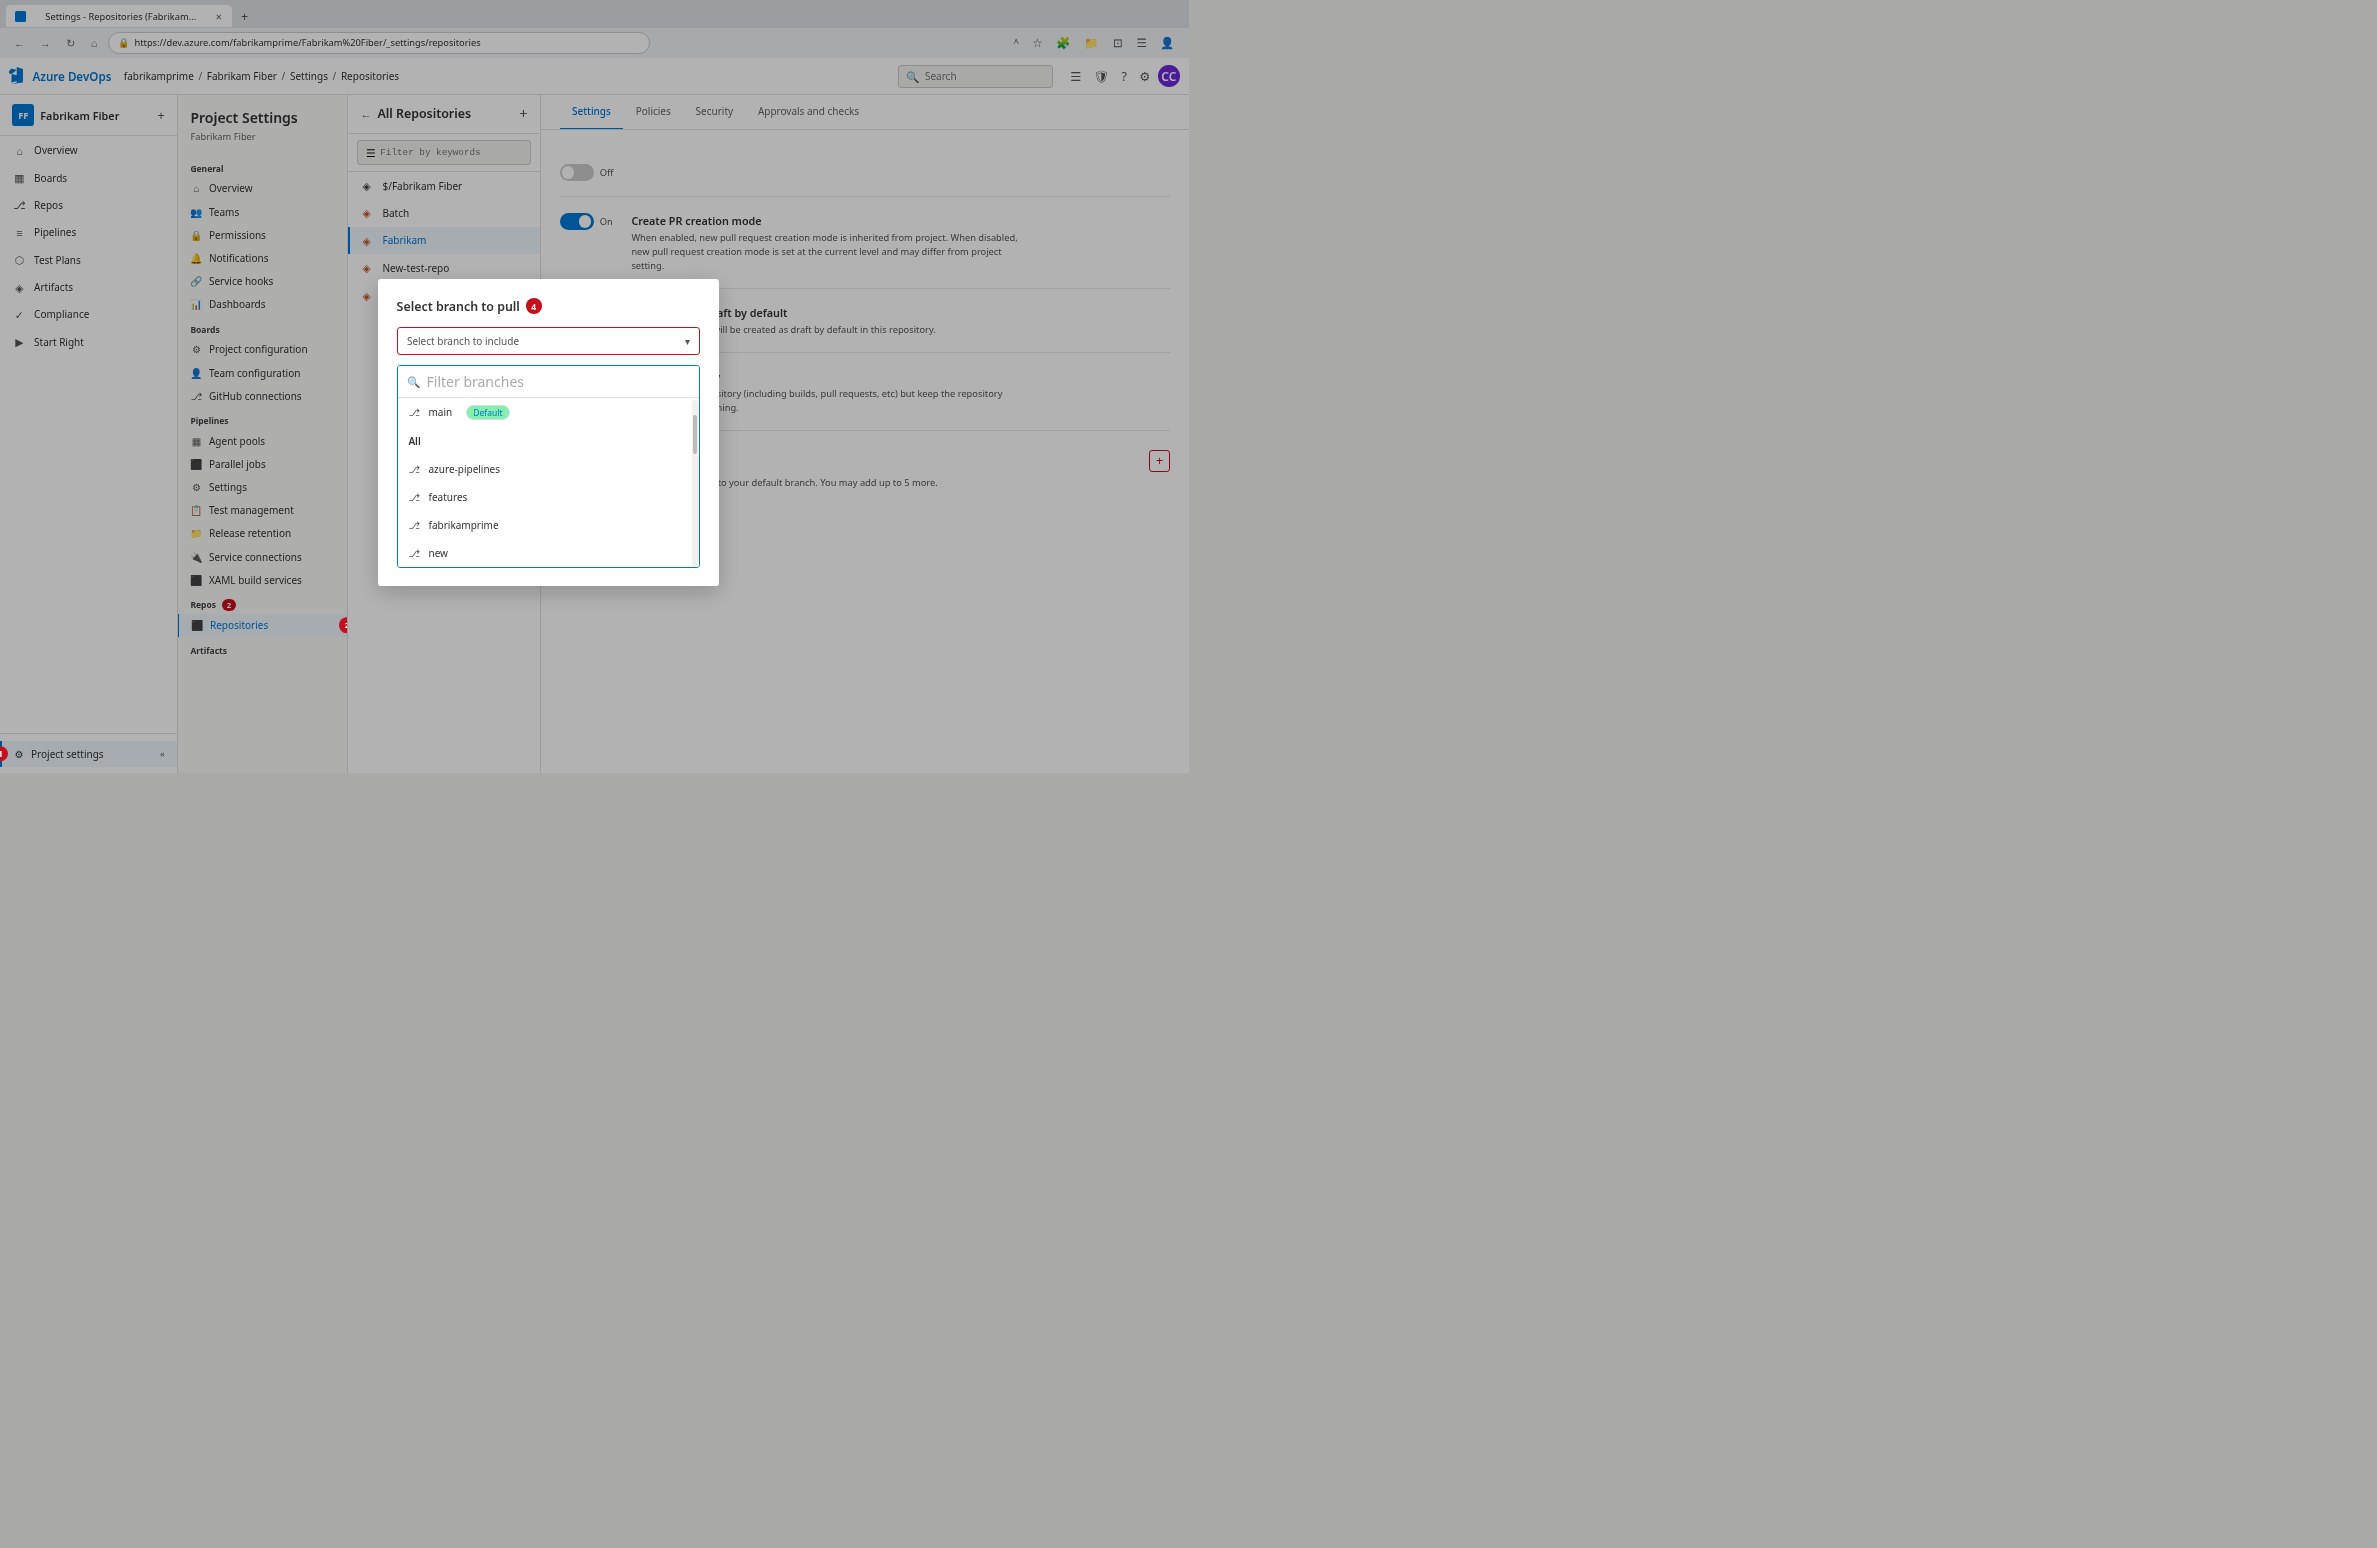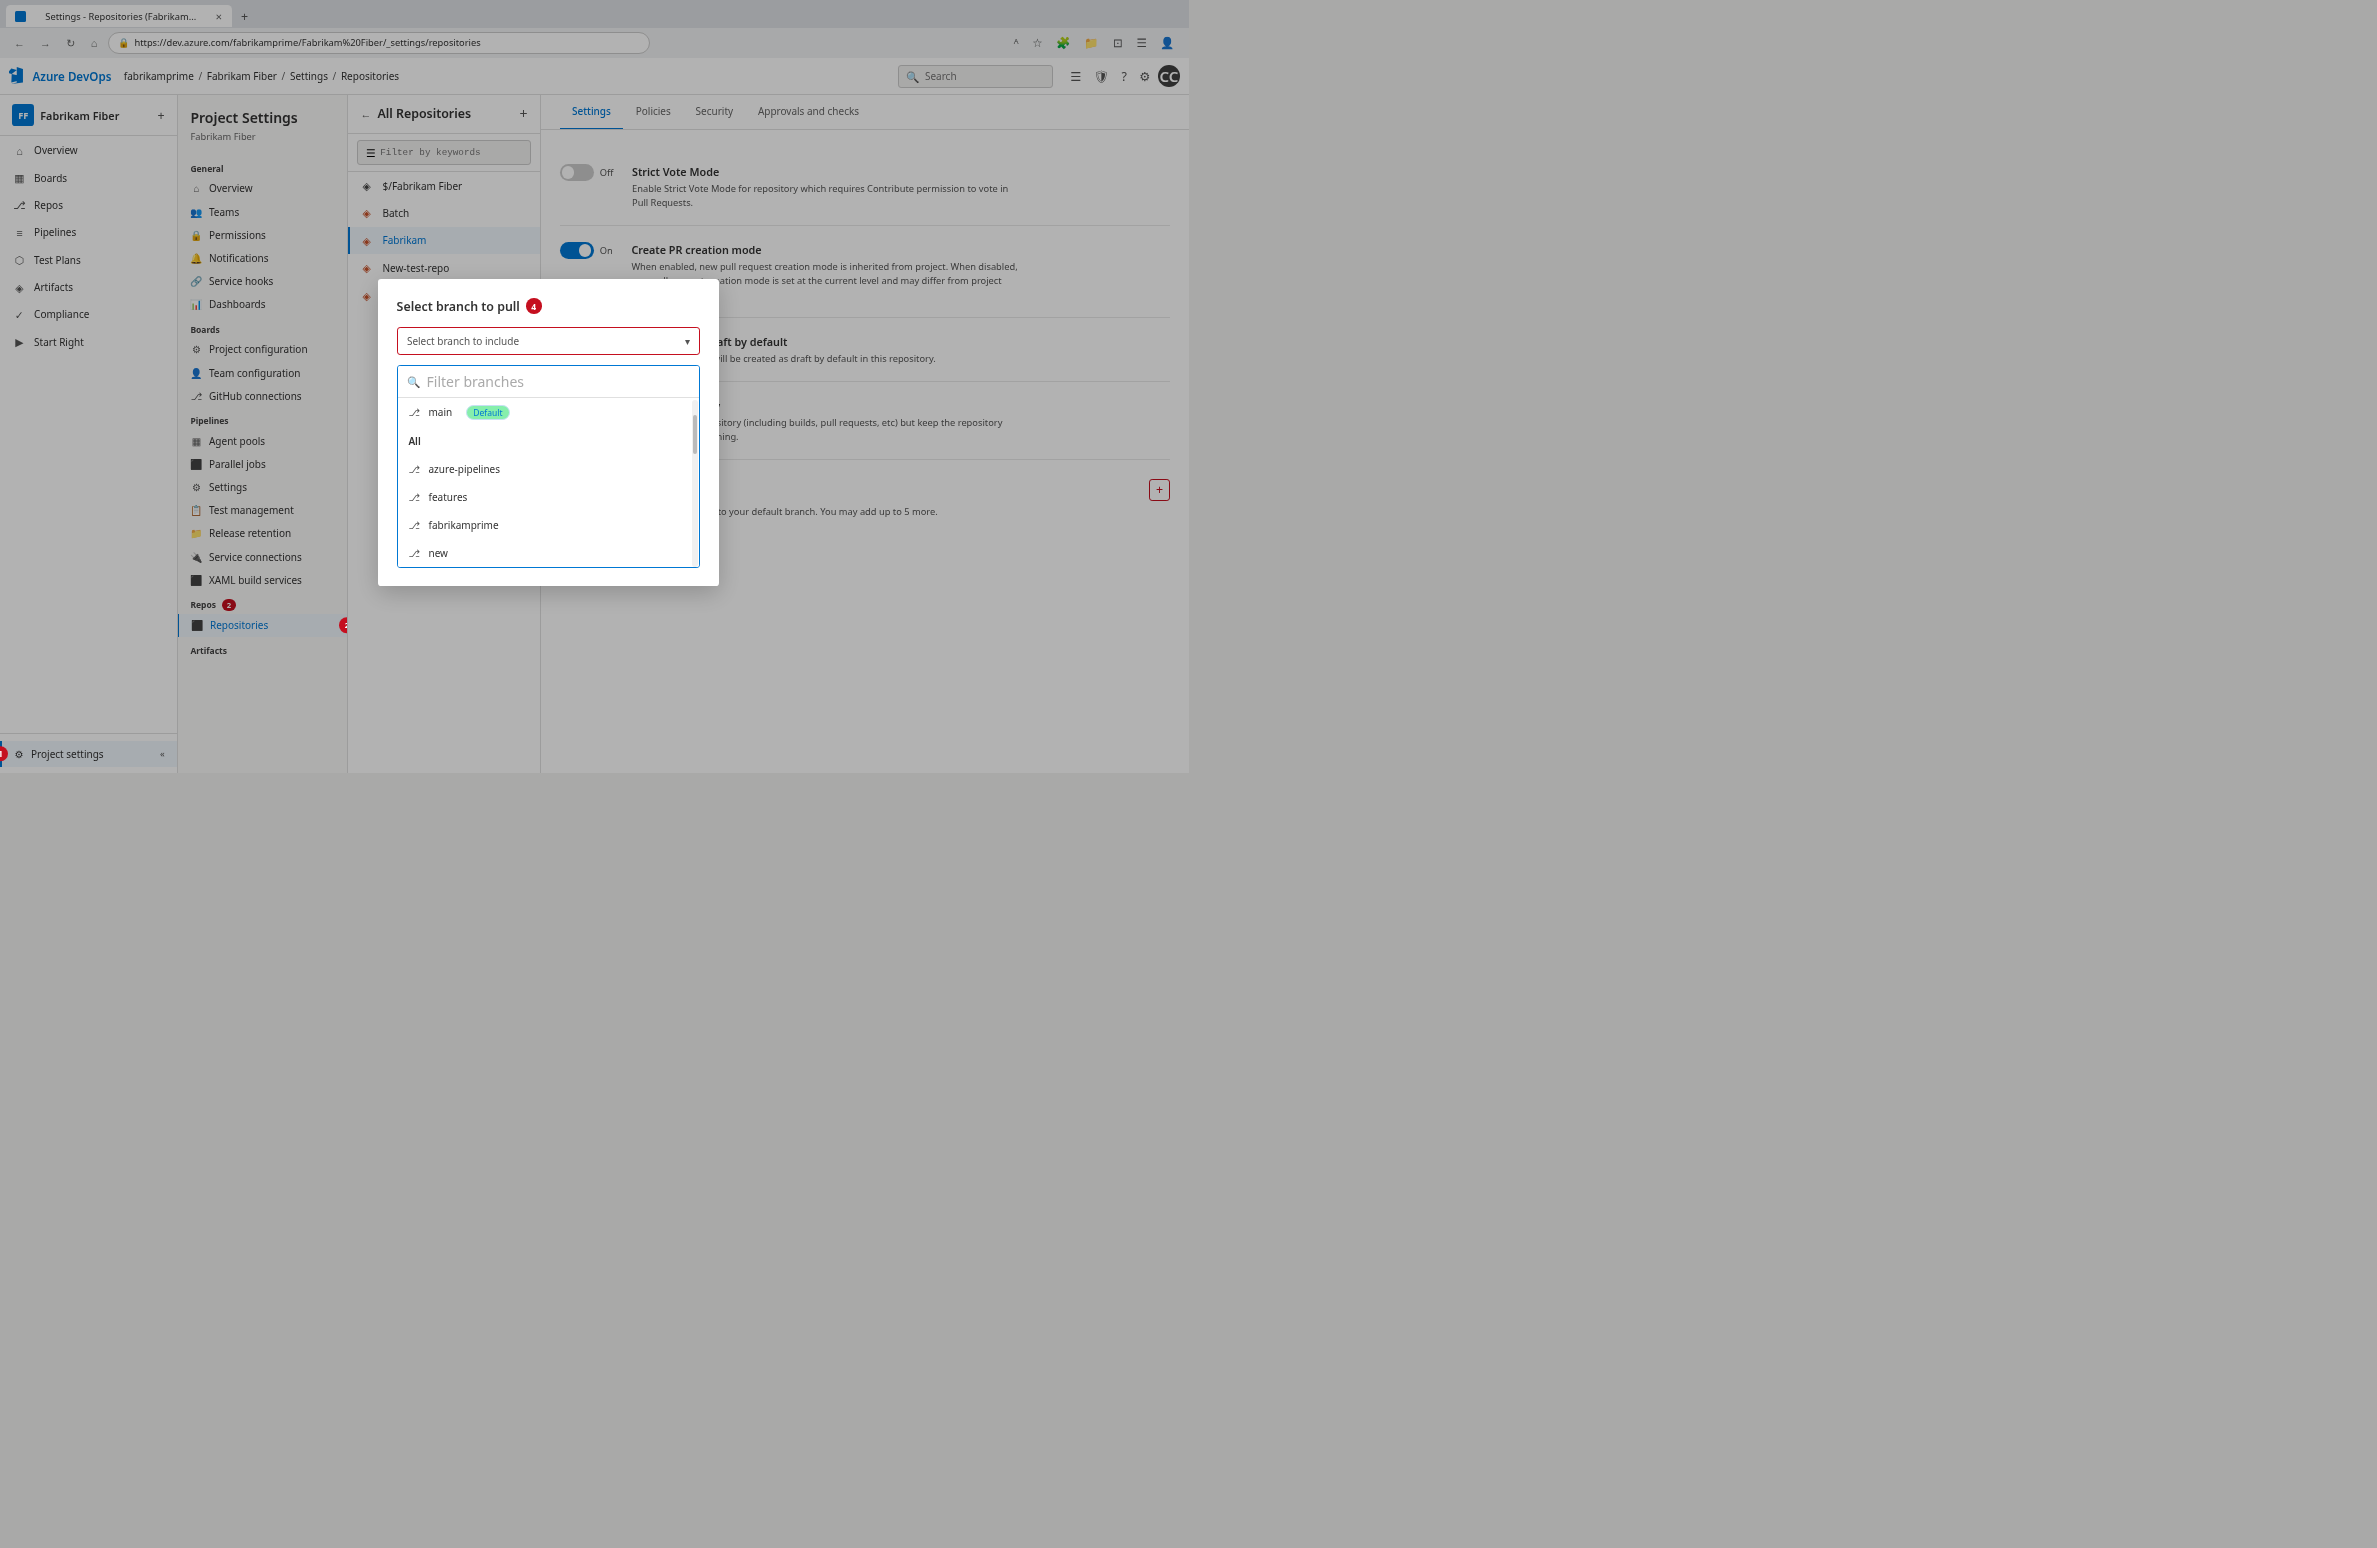--- a/index.html
+++ b/index.html
@@ -28,7 +28,7 @@
     .app-search input { border: none; background: none; outline: none; font-size: 10px; width: 100%; }
     .app-bar-icons { display: flex; gap: 3.1px; align-items: center; margin-left: 6.2px; }
     .app-bar-icon-btn { background: none; border: none; cursor: pointer; font-size: 12.4px; color: #555; padding: 3.1px 4.6px; border-radius: 50%; }
-    .app-avatar { width: 21.7px; height: 21.7px; border-radius: 50%; background: #404040; color: #fff; display: flex; align-items: center; justify-content: center; font-size: 15px; font-weight: 600; cursor: pointer; }
+    .app-avatar { width: 21.7px; height: 21.7px; border-radius: 50%; background: #6d28d9; color: #fff; display: flex; align-items: center; justify-content: center; font-size: 12px; font-weight: 600; cursor: pointer; }
 
     
     .main-layout { display: flex; height: calc(774px - 37px - 59px); }

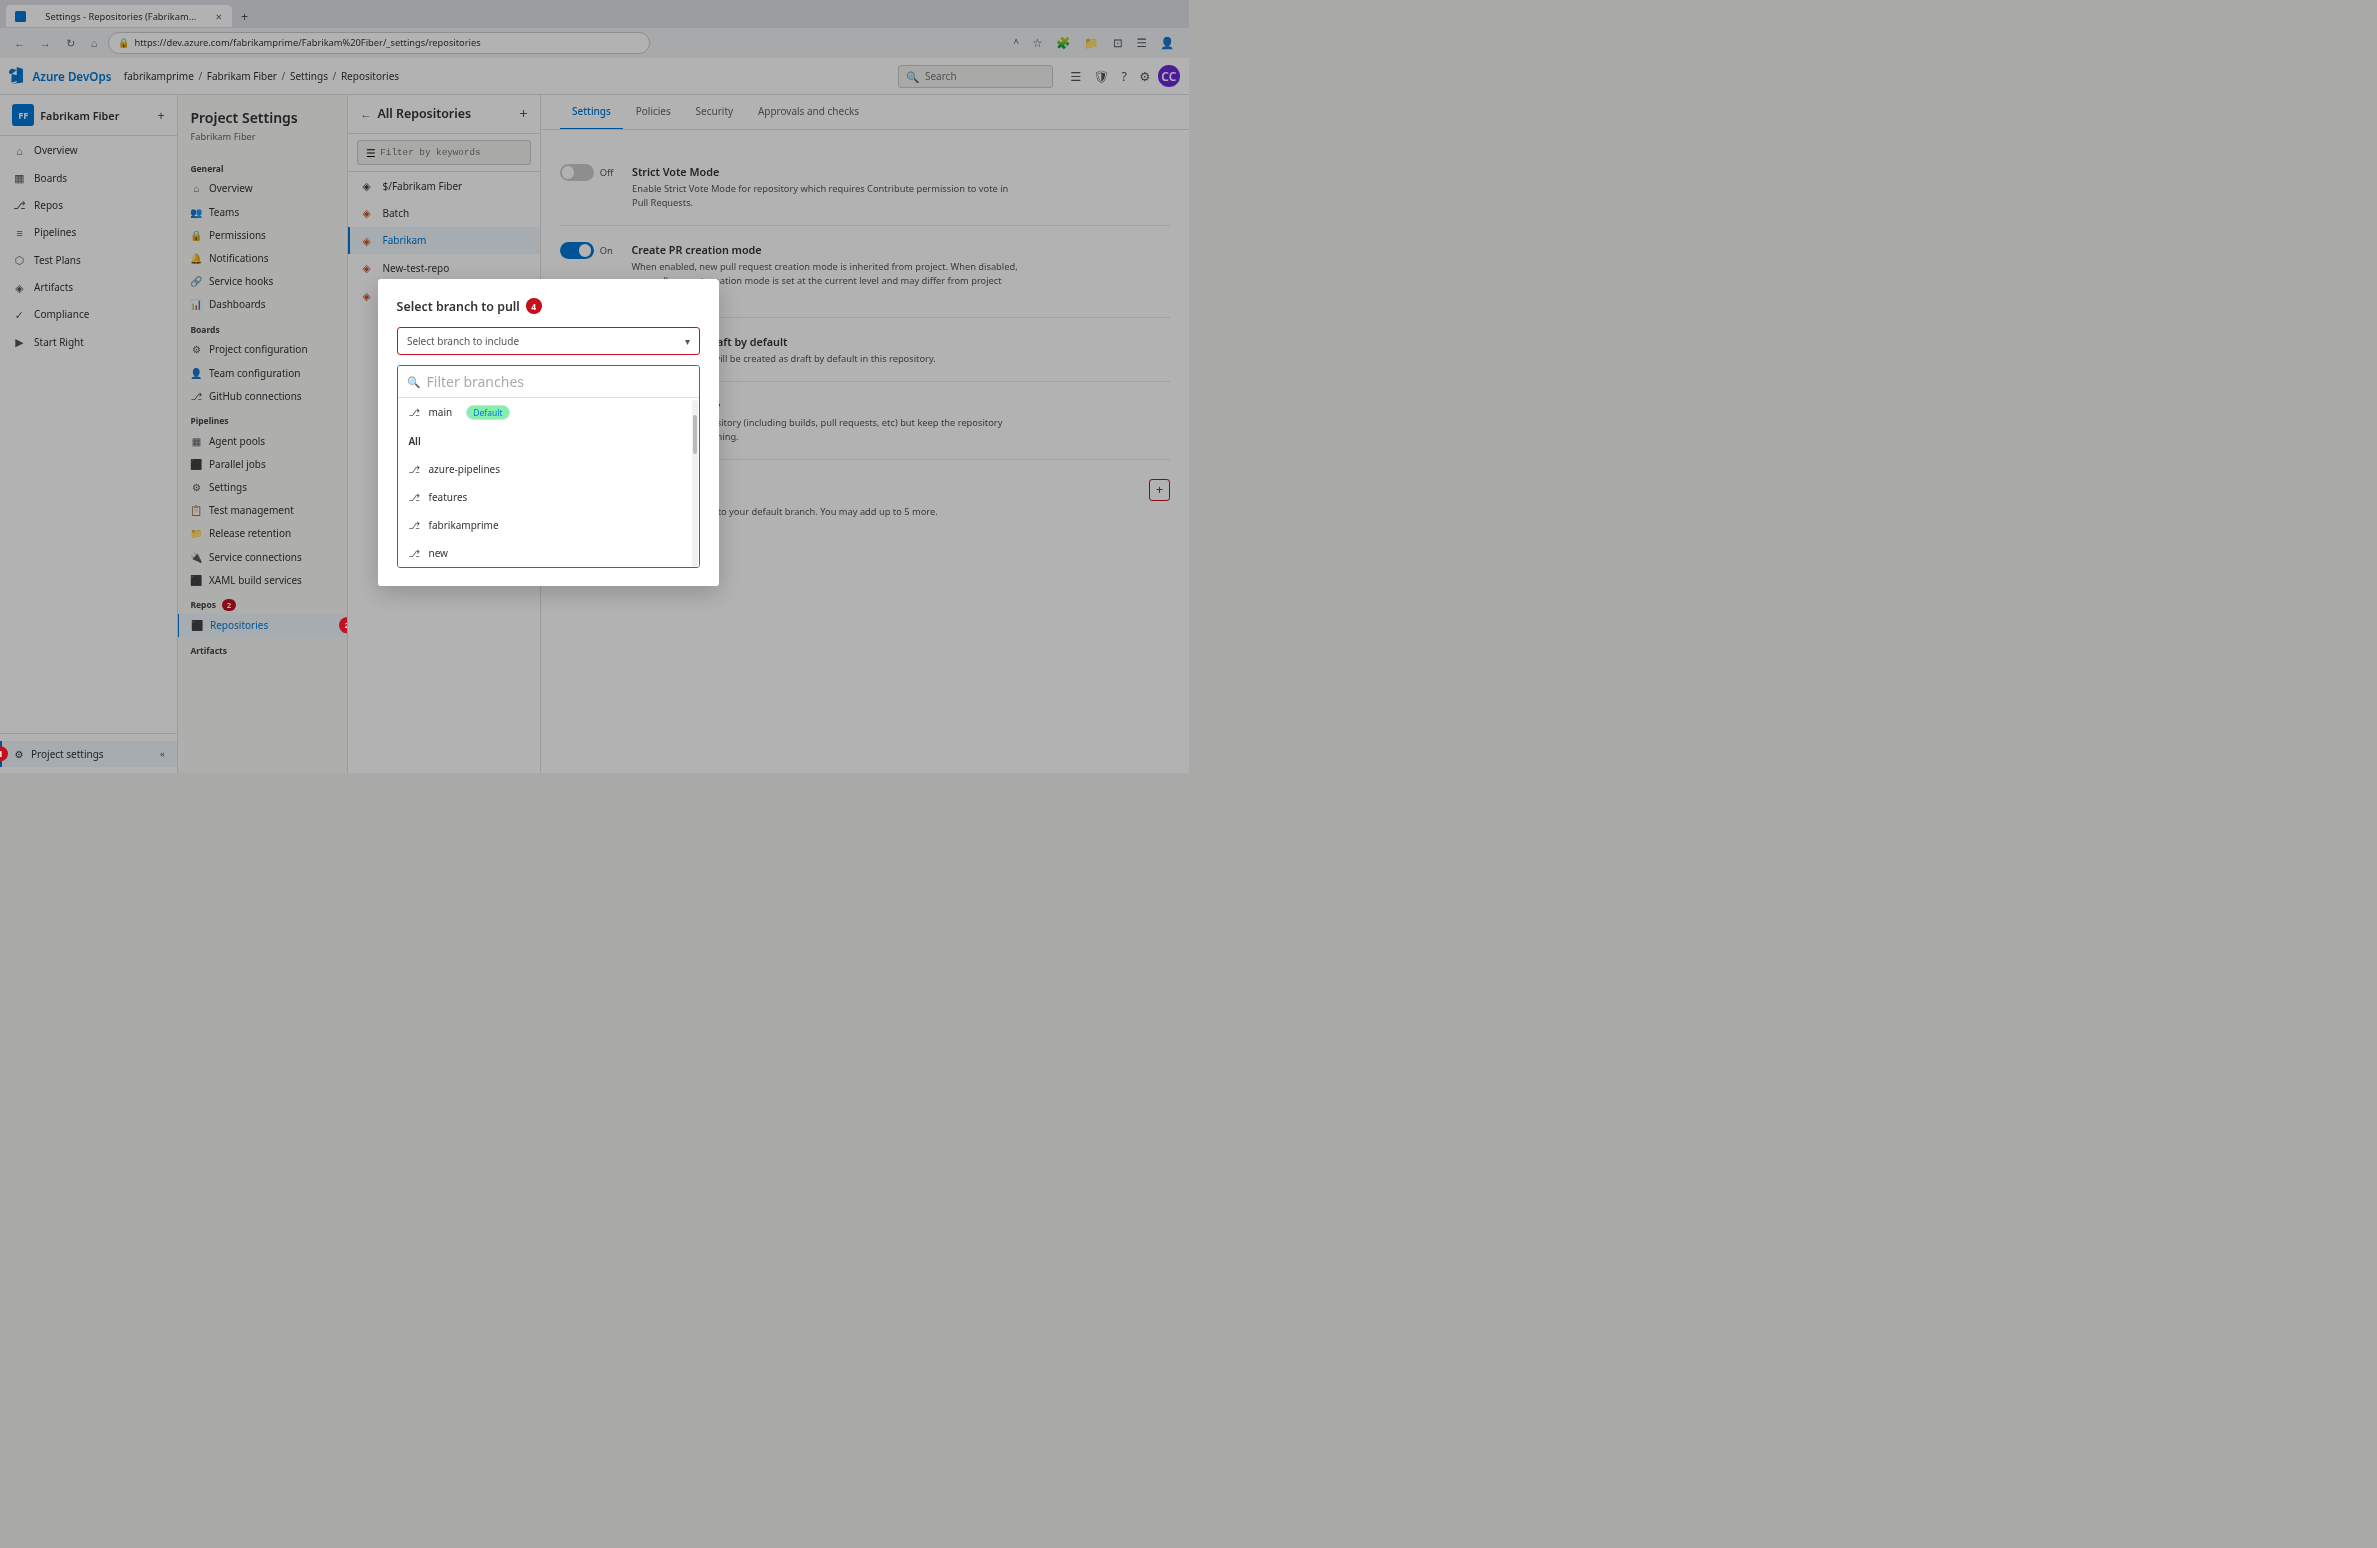--- a/index.html
+++ b/index.html
@@ -374,10 +374,6 @@
           </label>
           <span class="toggle-status">Off</span>
         </div>
-        <div class="toggle-label">
-          <h3>Strict Vote Mode</h3>
-          <p>Enable Strict Vote Mode for repository which requires Contribute permission to vote in Pull Requests.</p>
-        </div>
       </div>
 
       <div class="toggle-row">

